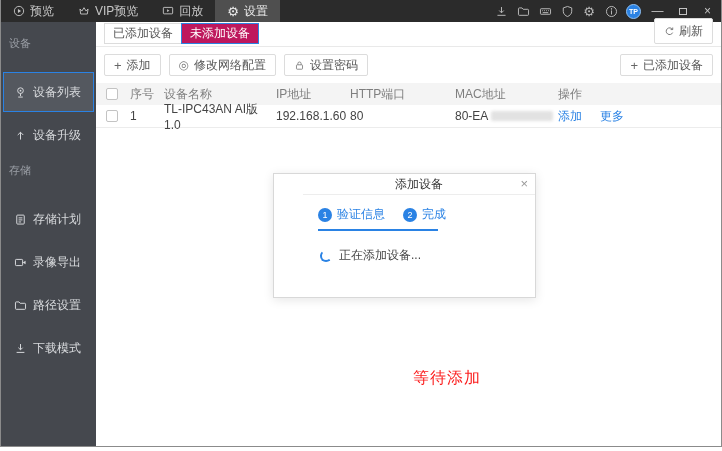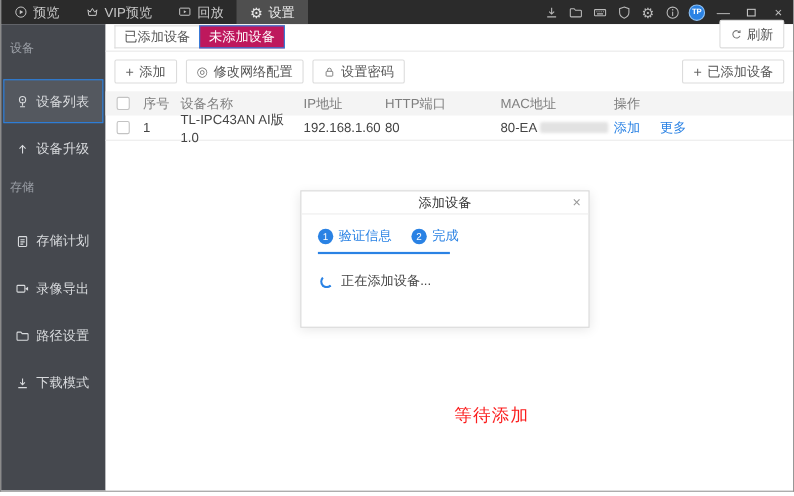--- a/index.html
+++ b/index.html
@@ -64,7 +64,7 @@
   .link{color:#2a82e4;cursor:pointer;text-decoration:none;}
 
   
-  .dialog{position:absolute;left:272px;top:173px;width:263px;height:125px;background:#fff;border:1px solid #d8d8d8;box-shadow:0 2px 10px rgba(0,0,0,.10);}
+  .dialog{position:absolute;left:272px;top:173px;width:263px;height:125px;background:#fff;border:1px solid #d8d8d8;box-shadow:0 2px 10px rgba(0,0,0,.10);padding-left:29px;}
   .dlg-header{height:21px;border-bottom:1px solid #ededed;display:flex;align-items:center;justify-content:center;position:relative;font-size:12px;color:#333;}
   .dlg-close{position:absolute;right:7px;top:0;height:21px;line-height:20px;color:#999;font-size:13px;cursor:pointer;}
   .steps{display:flex;gap:18px;margin:11px 15px 0 15px;}

